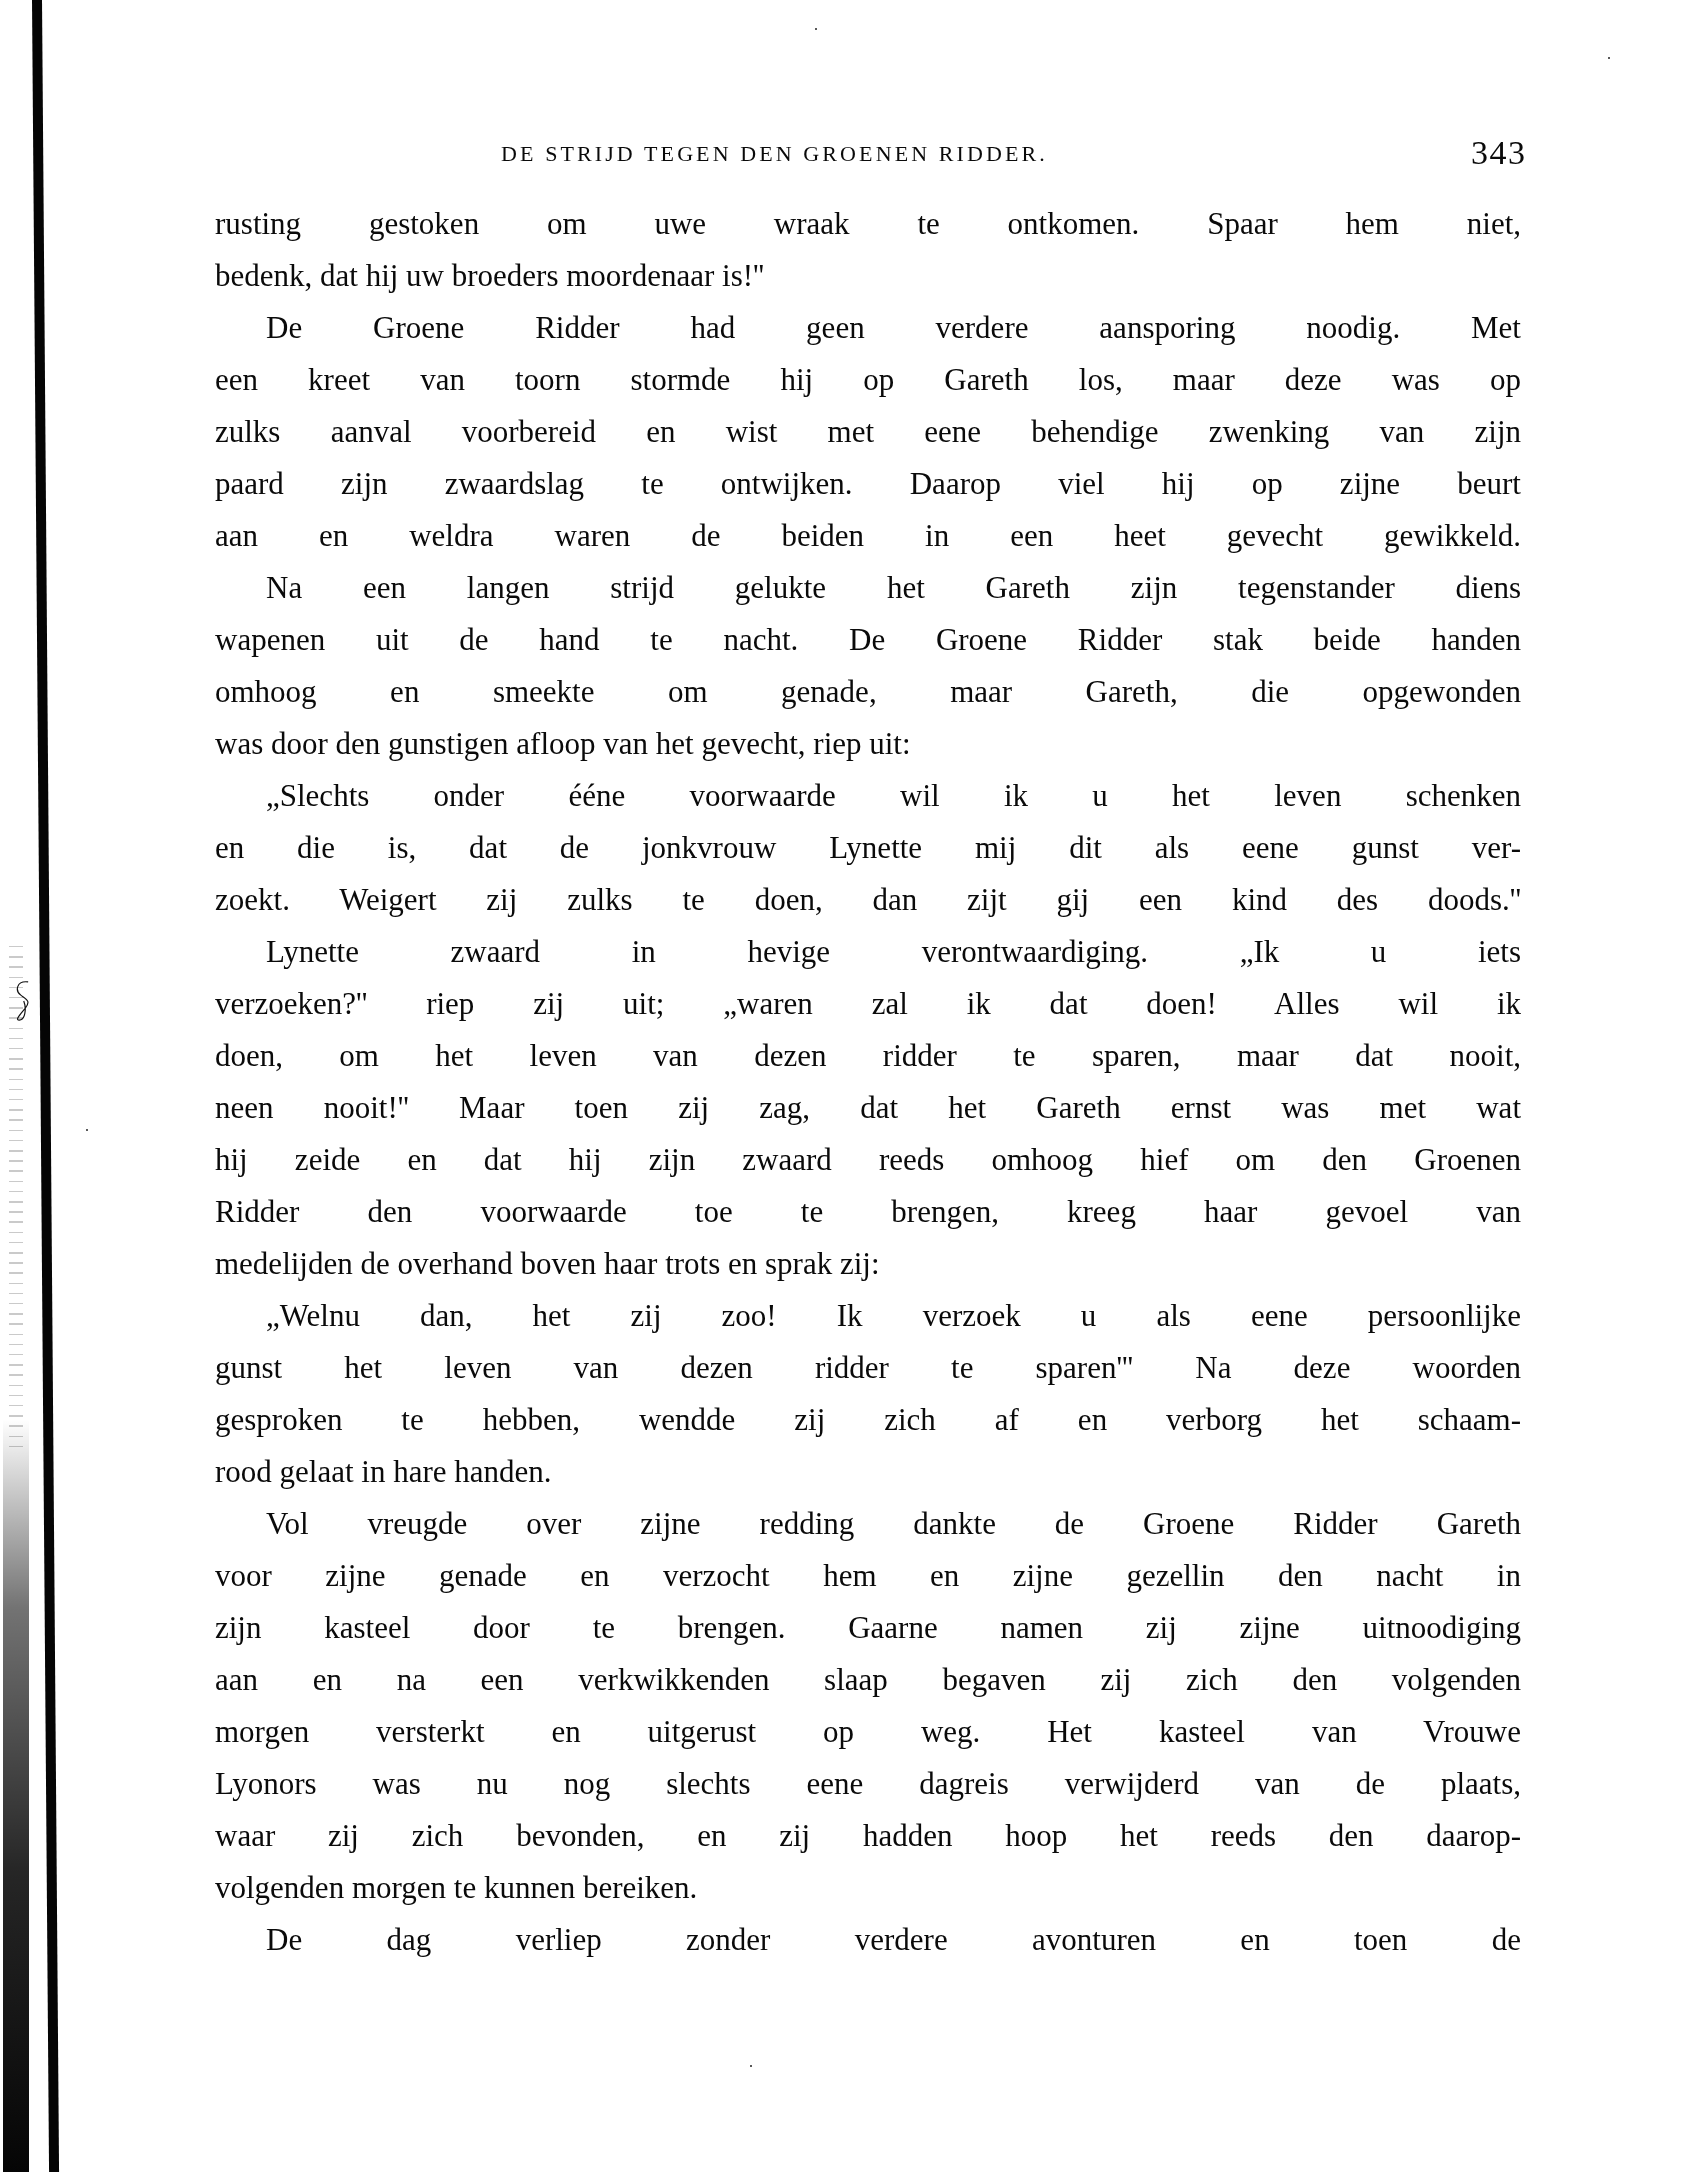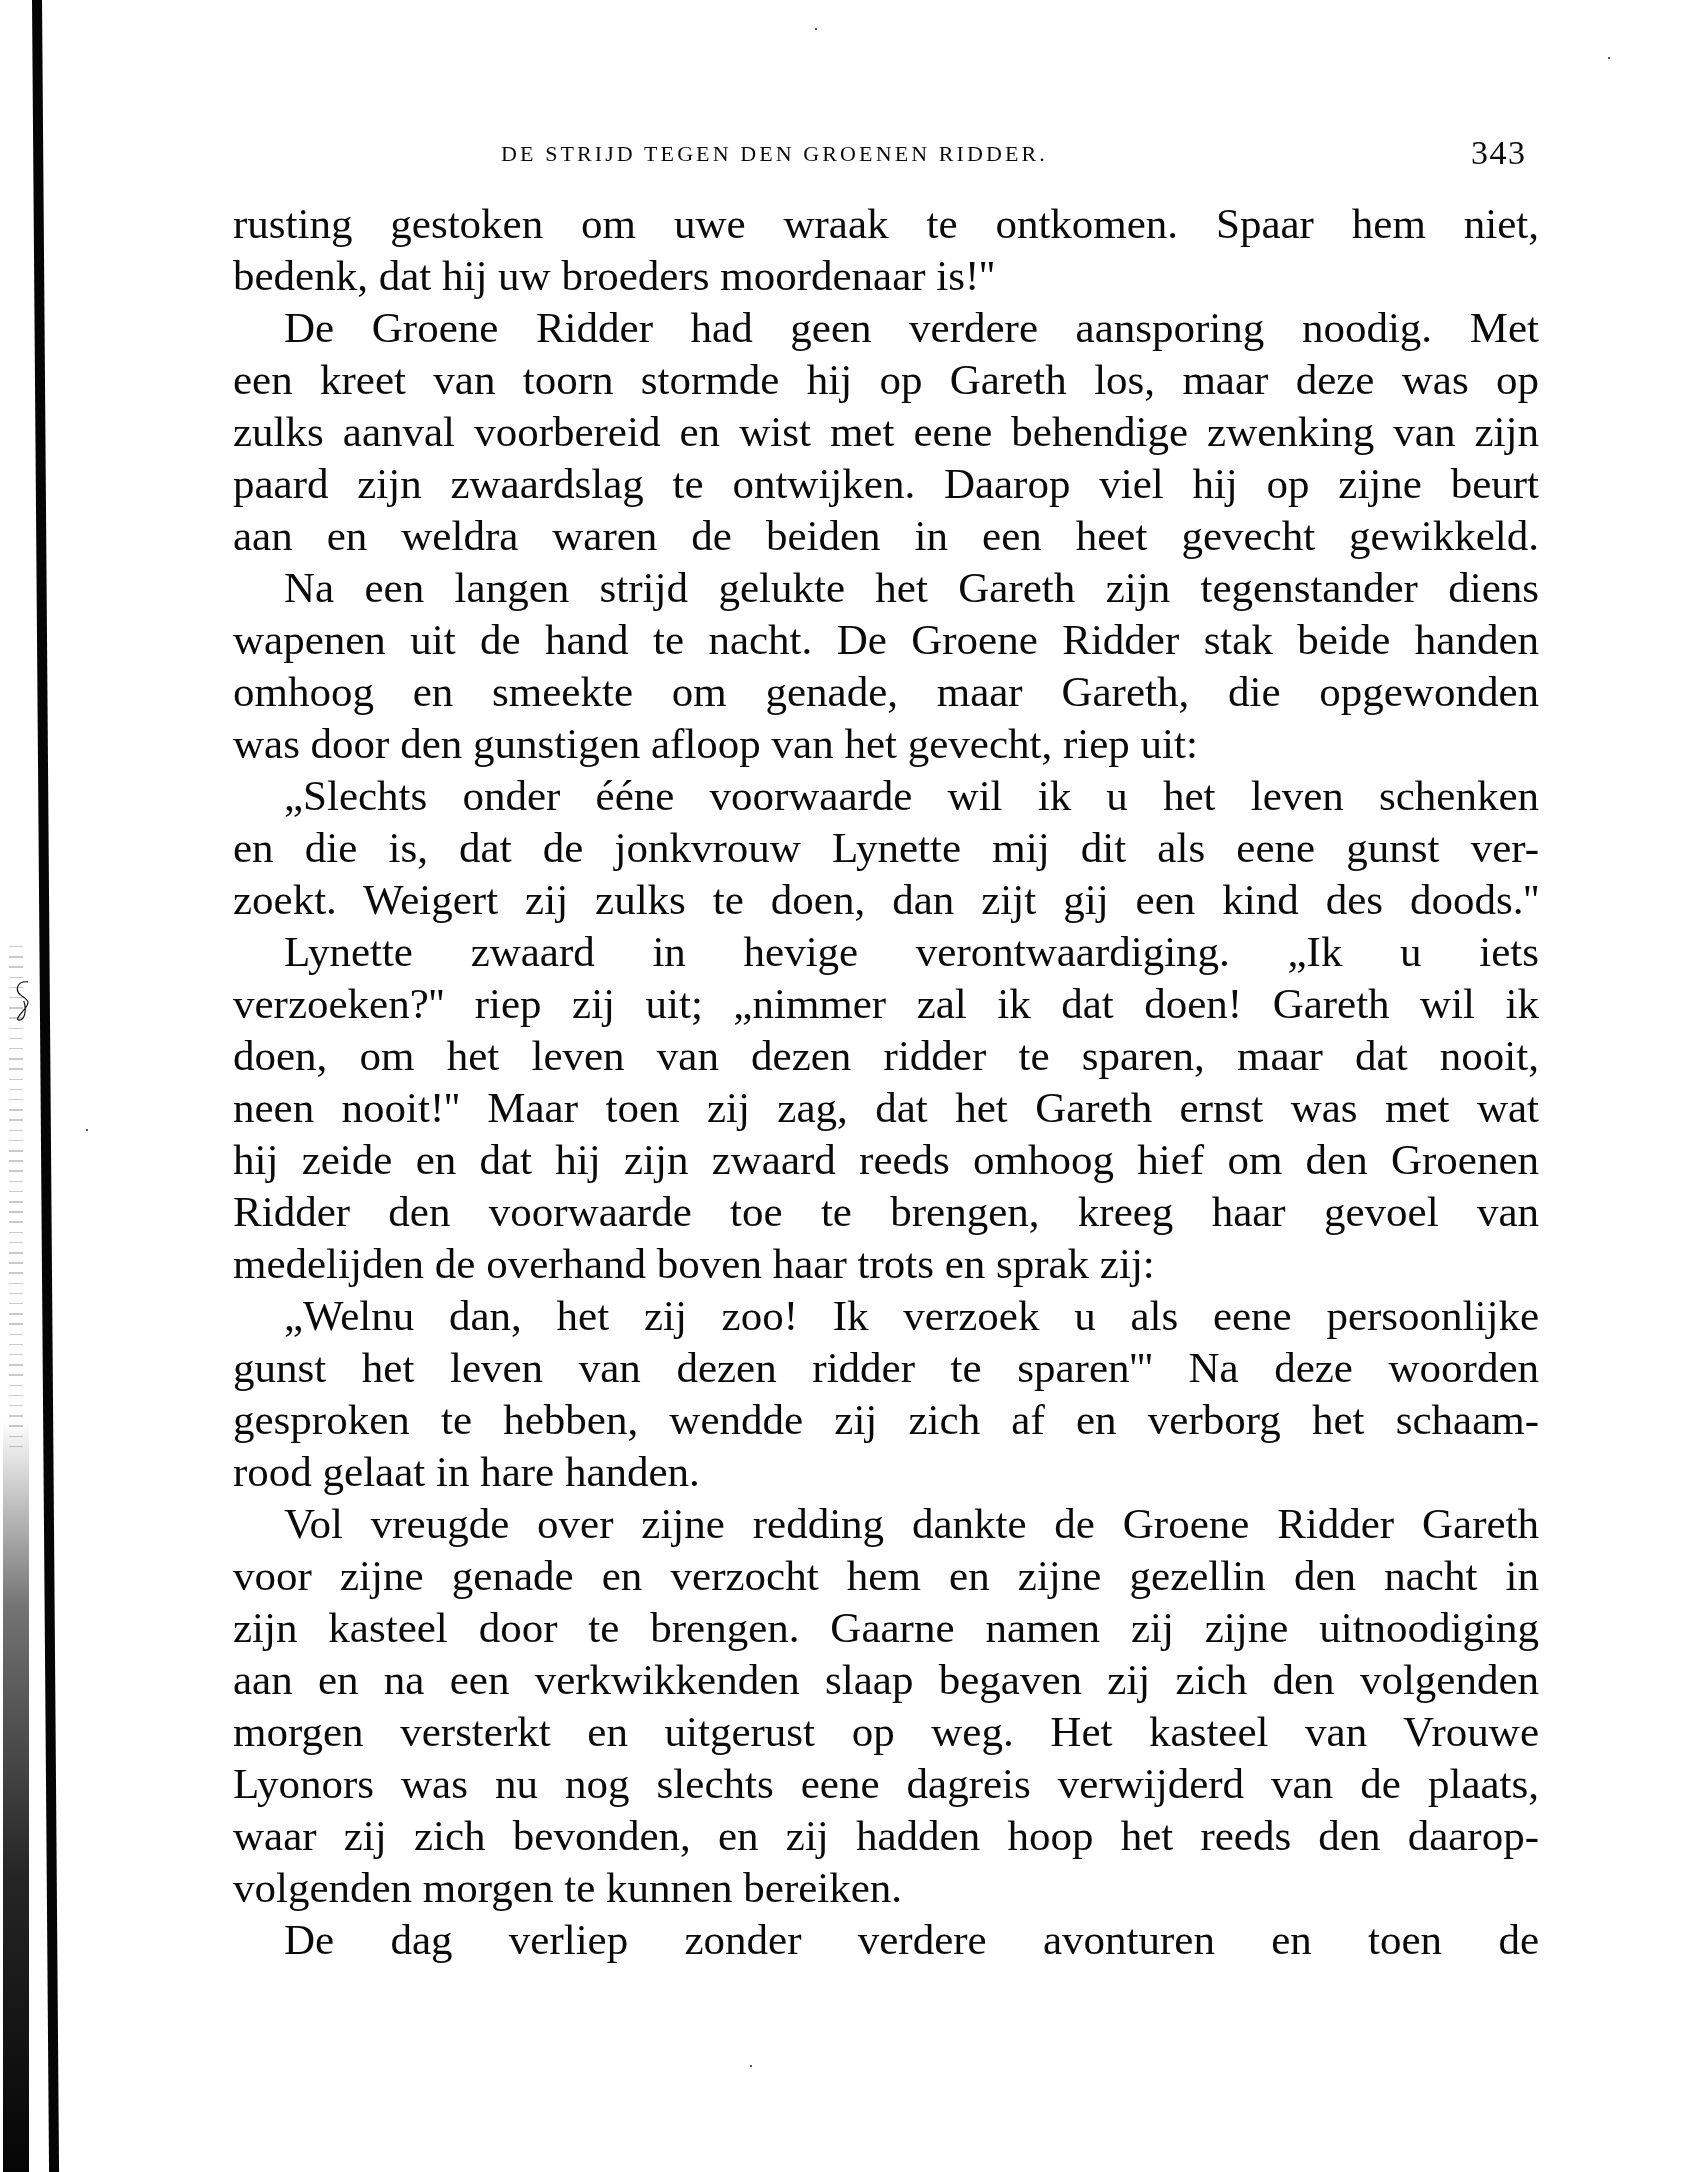--- a/index.html
+++ b/index.html
@@ -82,10 +82,10 @@
   
   .text-block {
     position: absolute;
-    left: 233px;
+    left: 215px;
     top: 198px;
     width: 1306px;
-    font-size: 43px;
+    font-size: 31px;
     line-height: 52px;
     font-family: Liberation Serif, serif;
   }

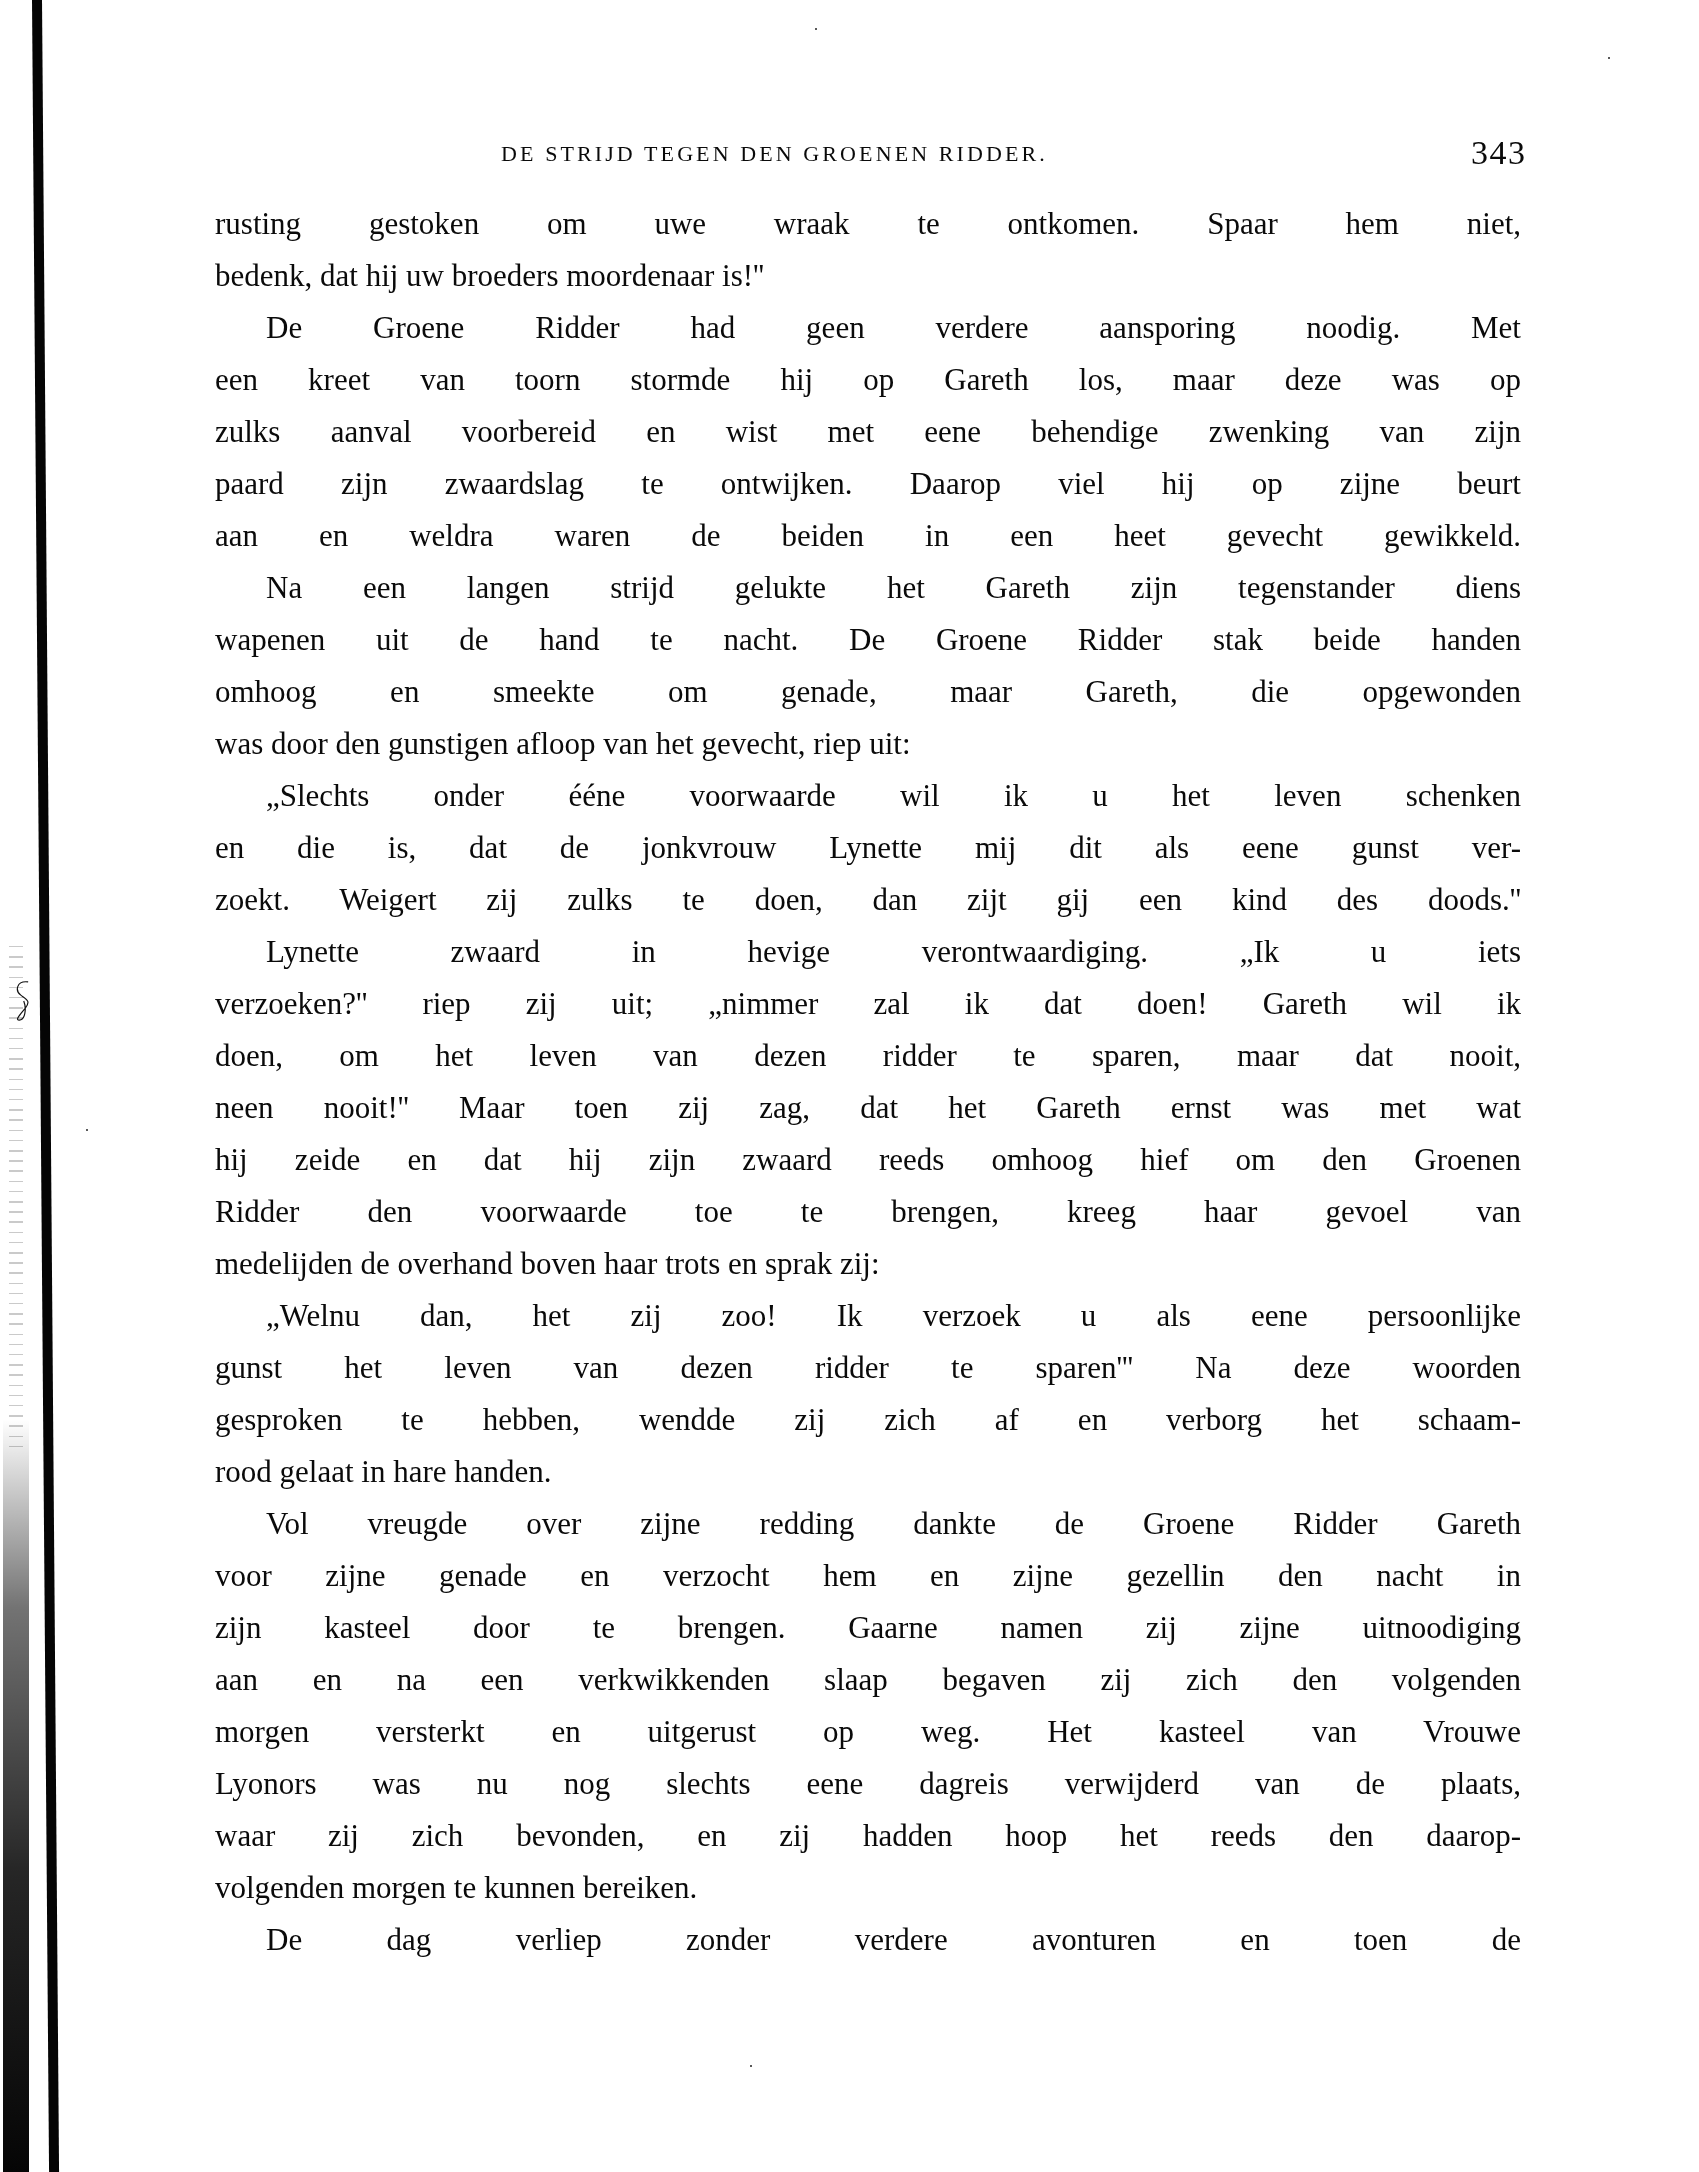--- a/index.html
+++ b/index.html
@@ -154,7 +154,7 @@
     </div>
     <div class="paragraph">
       <span class="line first">Lynette zwaard in hevige verontwaardiging. „Ik u iets</span>
-      <span class="line">verzoeken?'' riep zij uit; „nimmer zal ik dat doen! Gareth wil ik</span>
+      <span class="line">verzoeken?'' riep zij uit; „waren zal ik dat doen! Alles wil ik</span>
       <span class="line">doen, om het leven van dezen ridder te sparen, maar dat nooit,</span>
       <span class="line">neen nooit!'' Maar toen zij zag, dat het Gareth ernst was met wat</span>
       <span class="line">hij zeide en dat hij zijn zwaard reeds omhoog hief om den Groenen</span>

